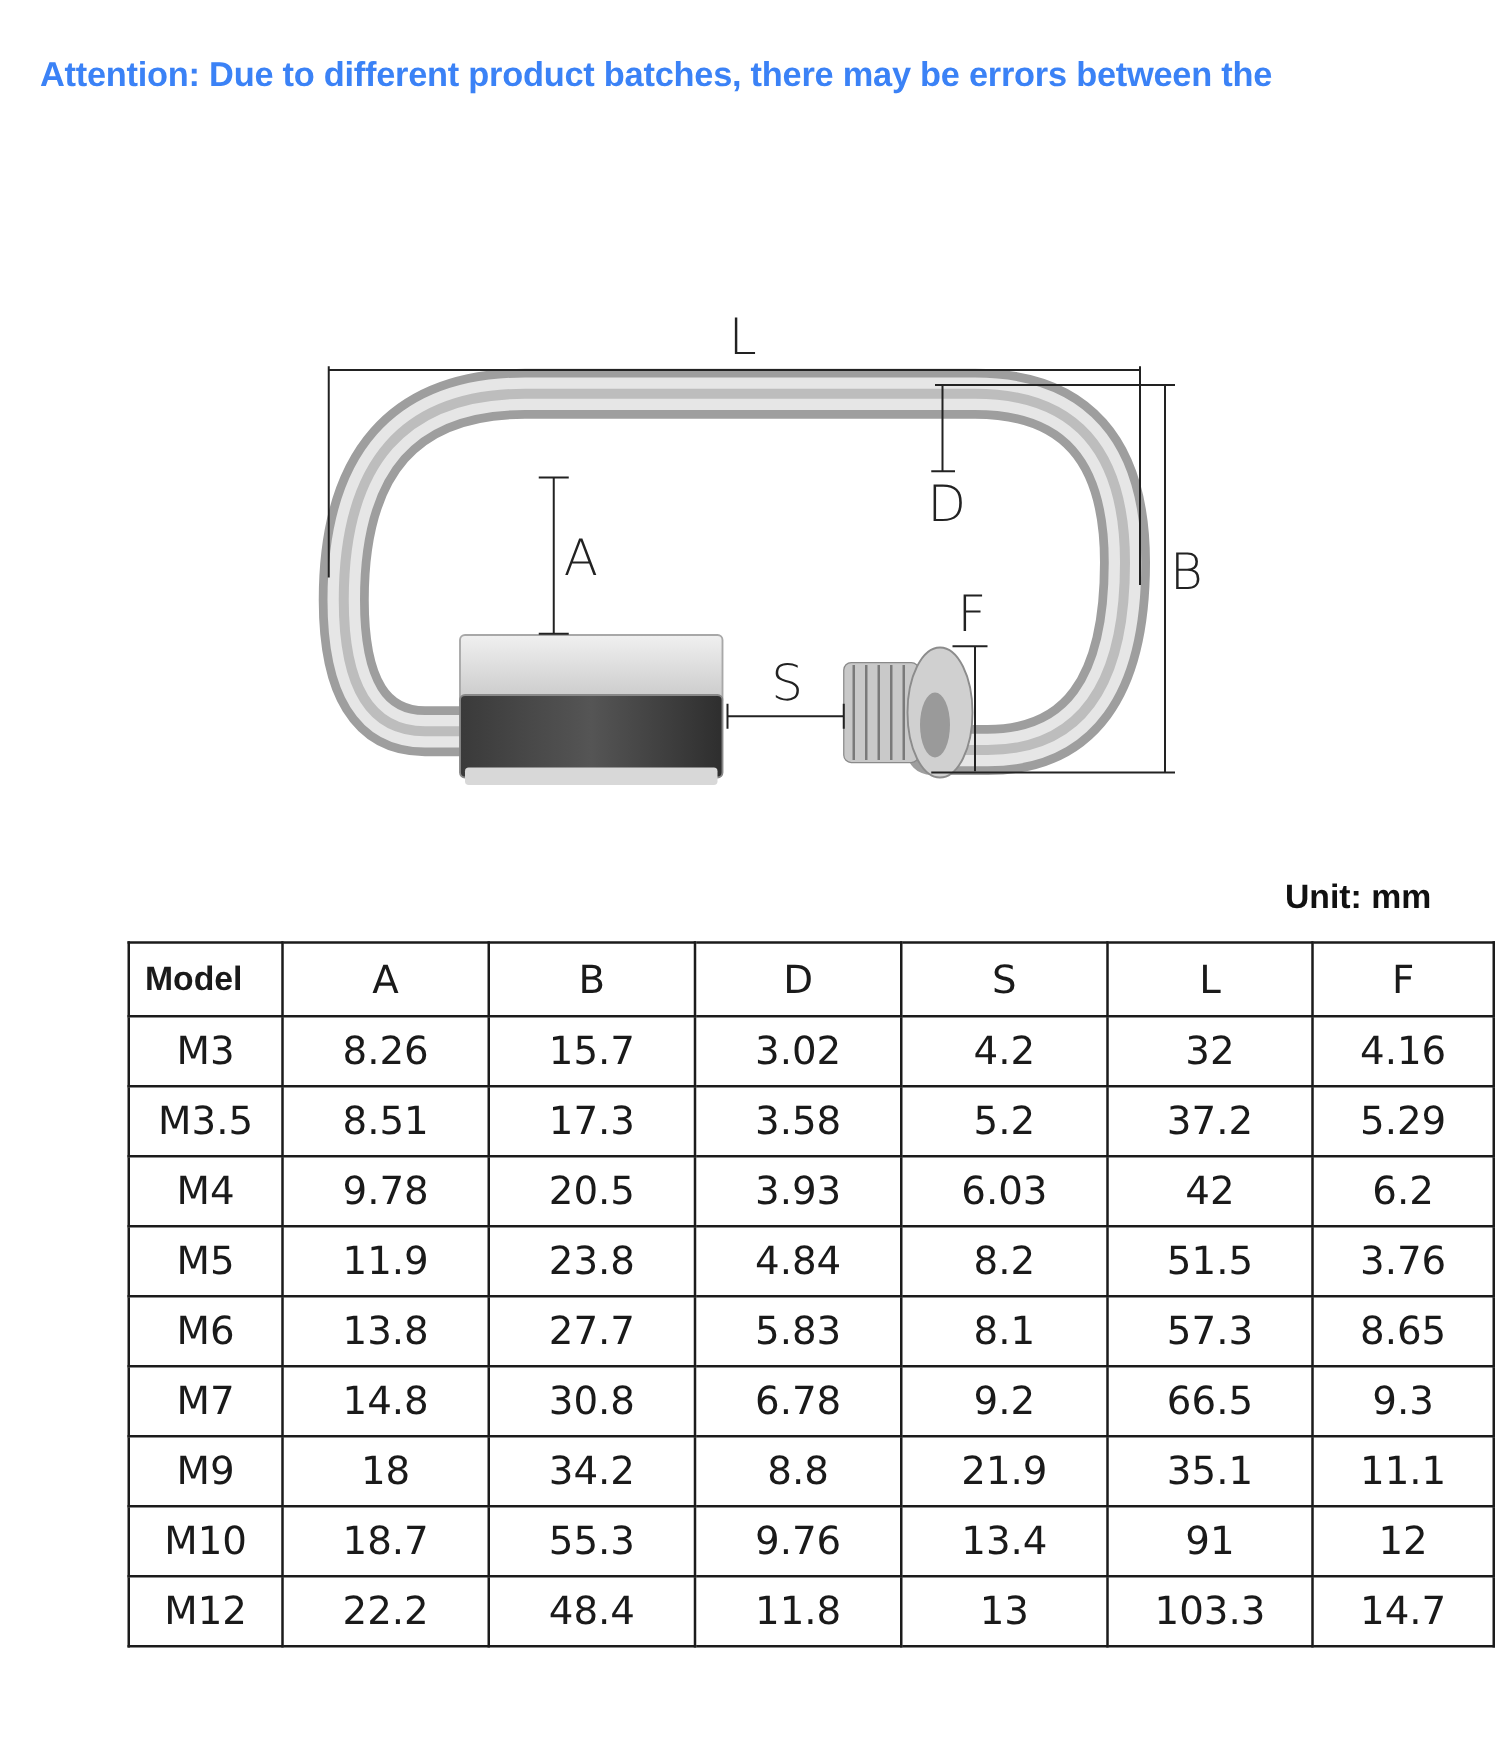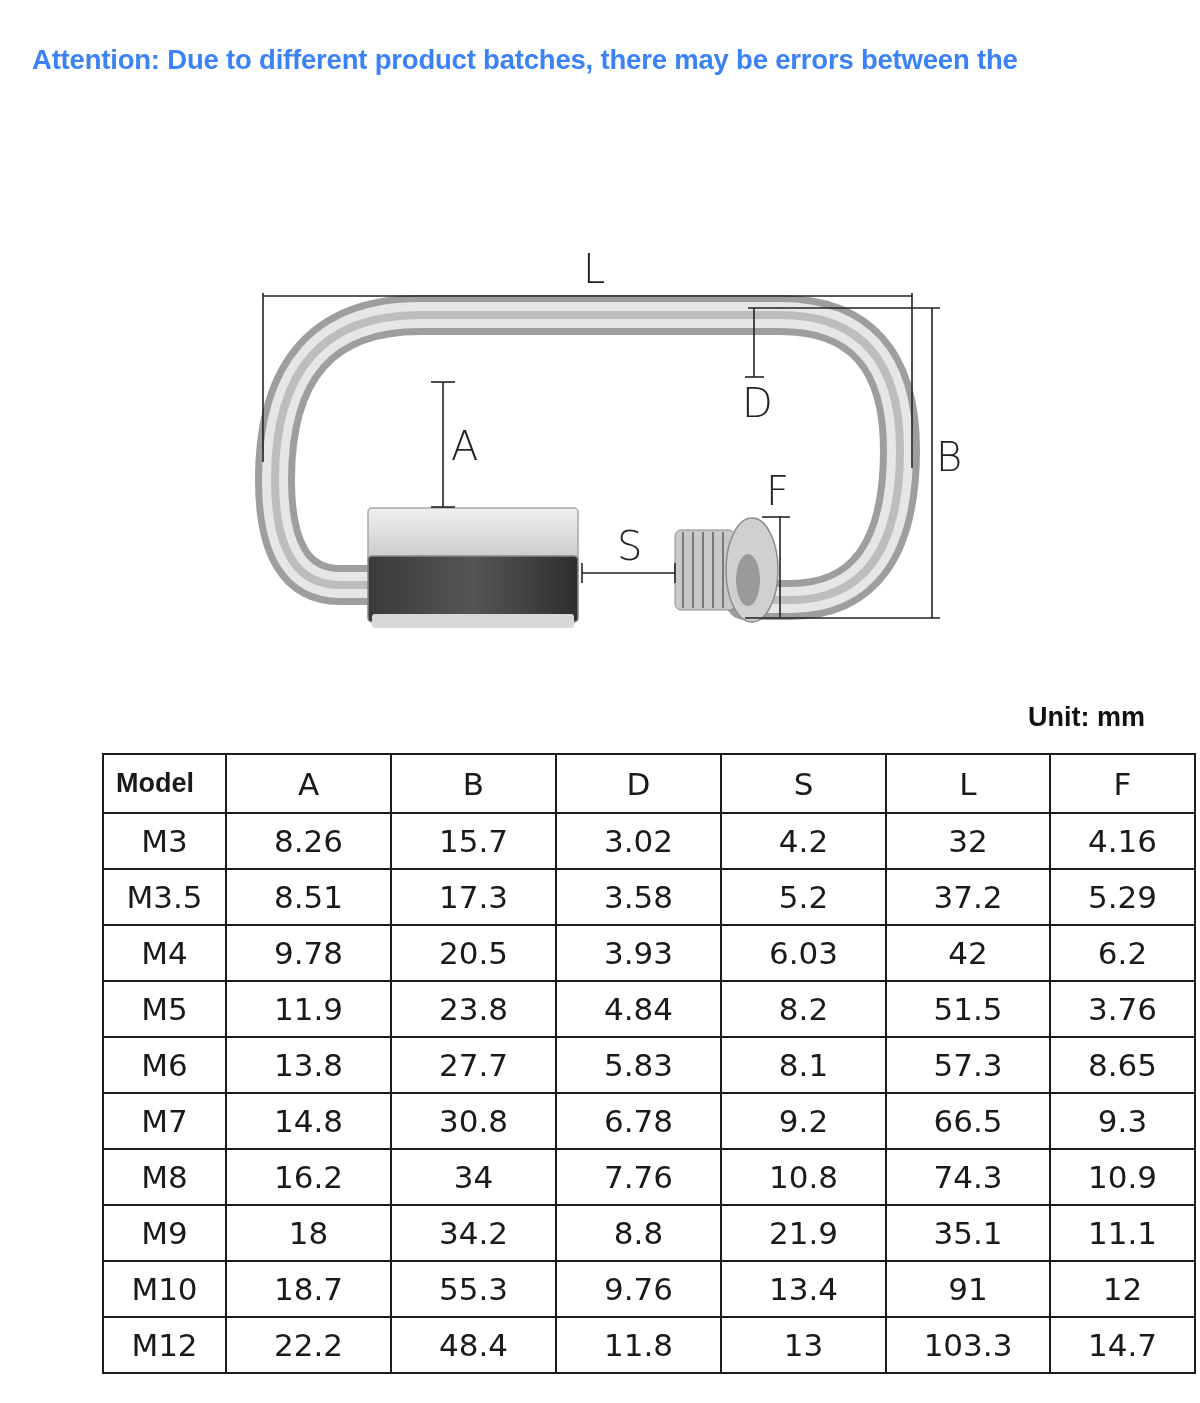--- a/index.html
+++ b/index.html
@@ -192,15 +192,6 @@
         <td>9.3</td>
     </tr>
     <tr>
-      <td>M8</td>
-        <td>16.2</td>
-        <td>34</td>
-        <td>7.76</td>
-        <td>10.8</td>
-        <td>74.3</td>
-        <td>10.9</td>
-    </tr>
-    <tr>
       <td>M9</td>
         <td>18</td>
         <td>34.2</td>

